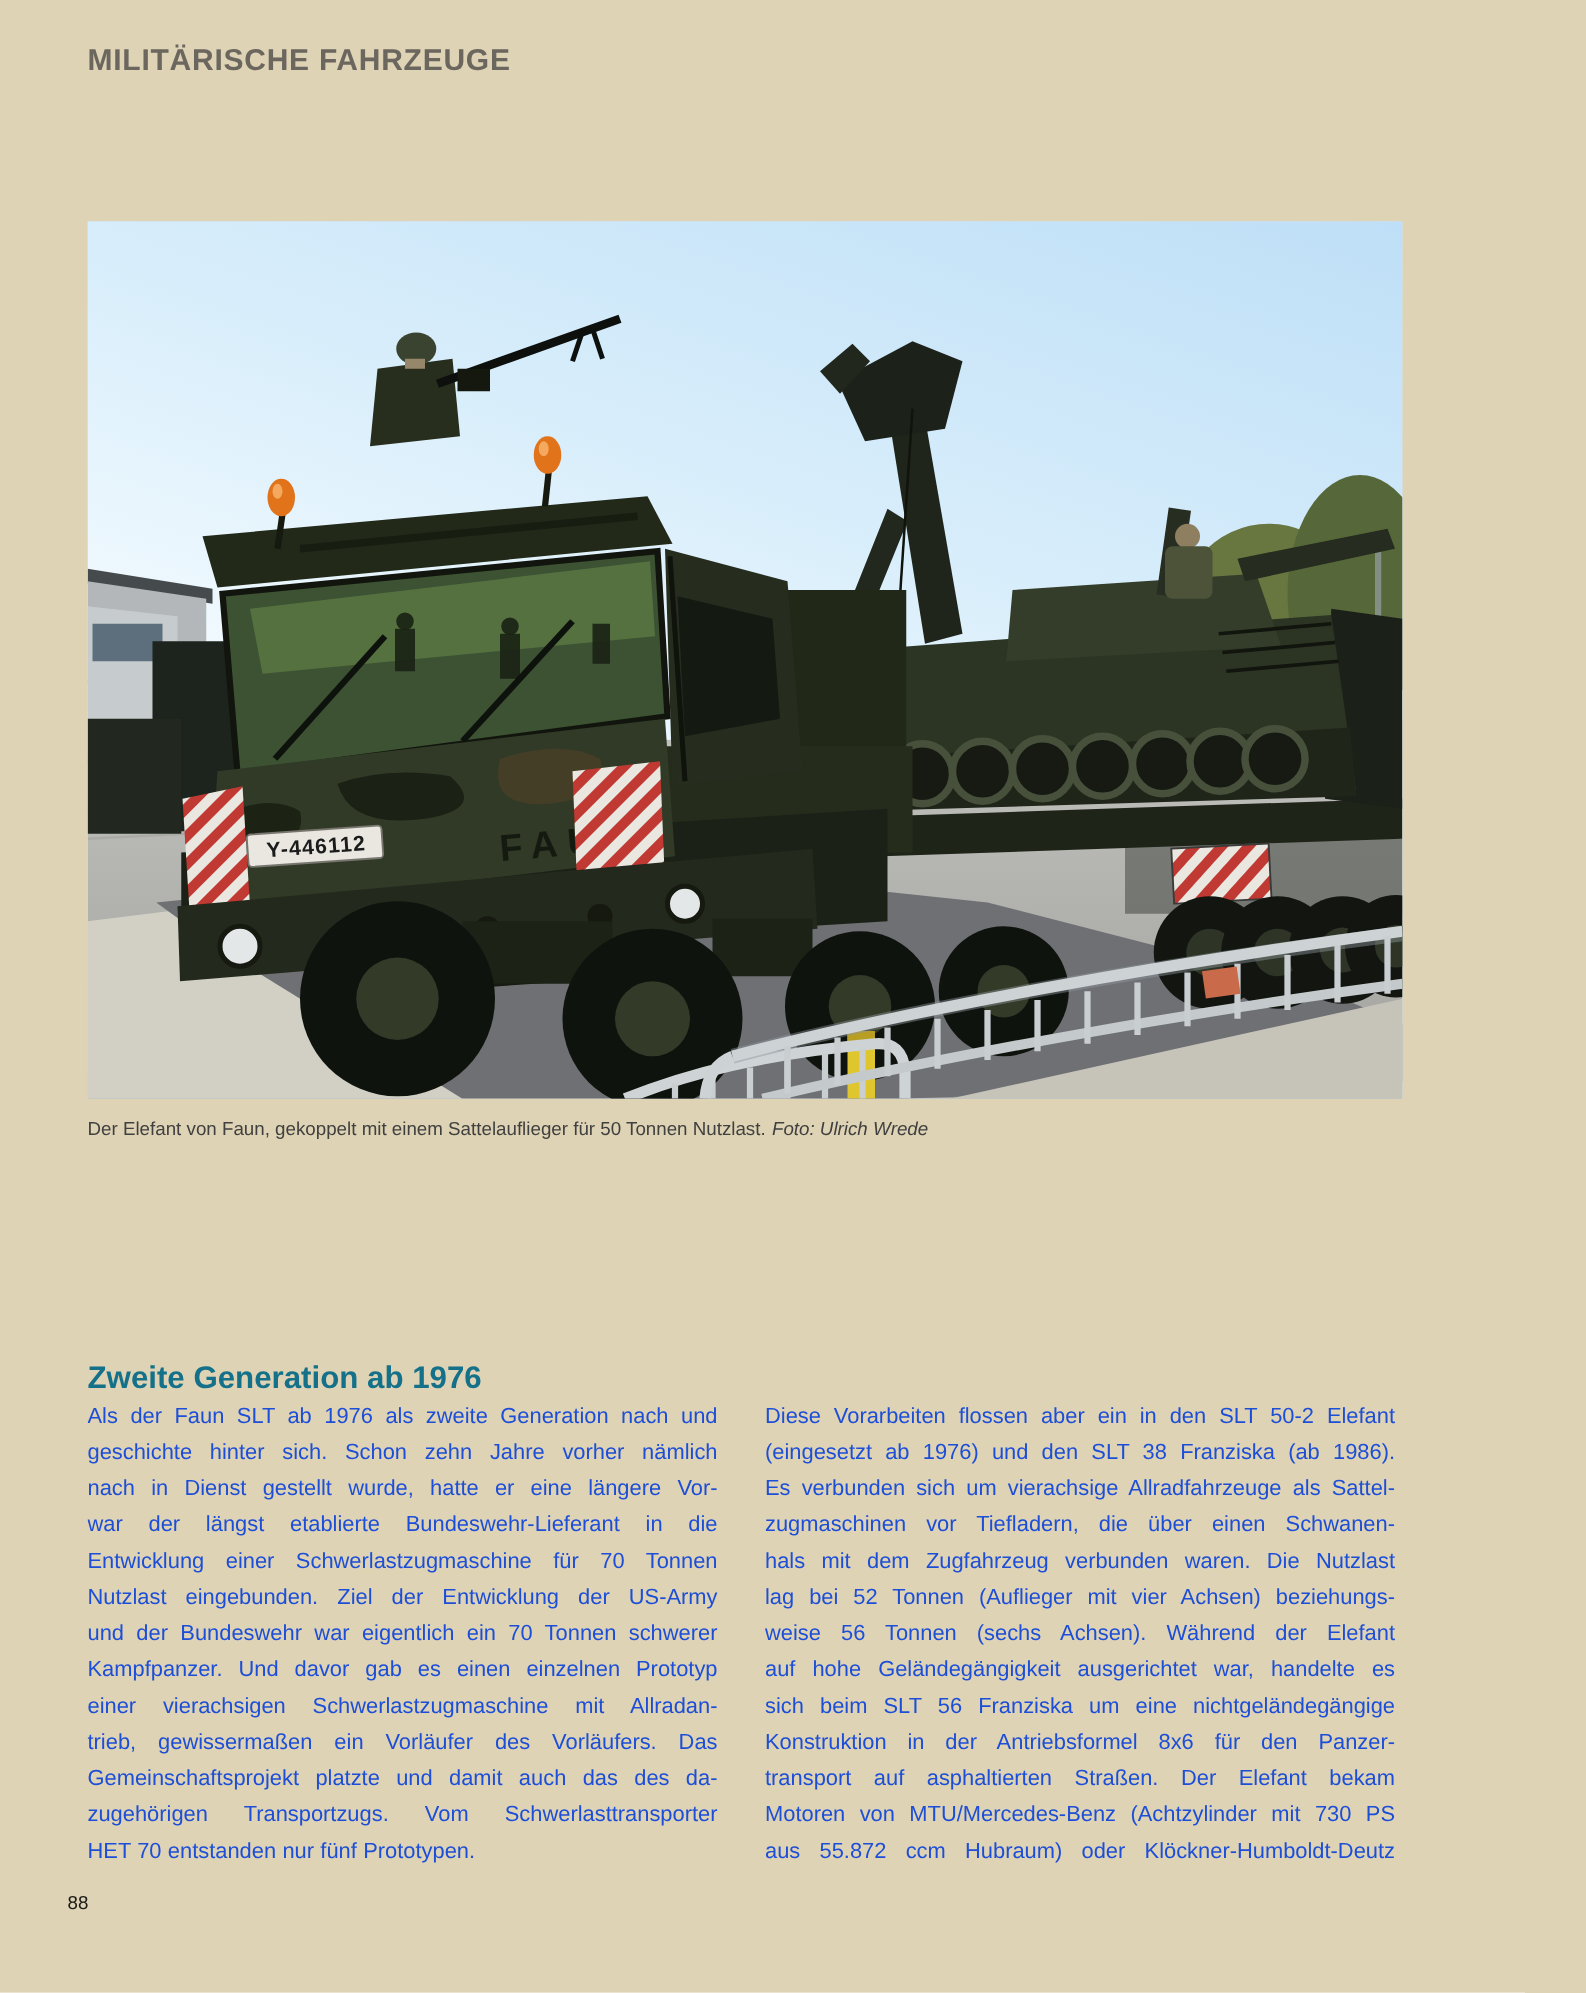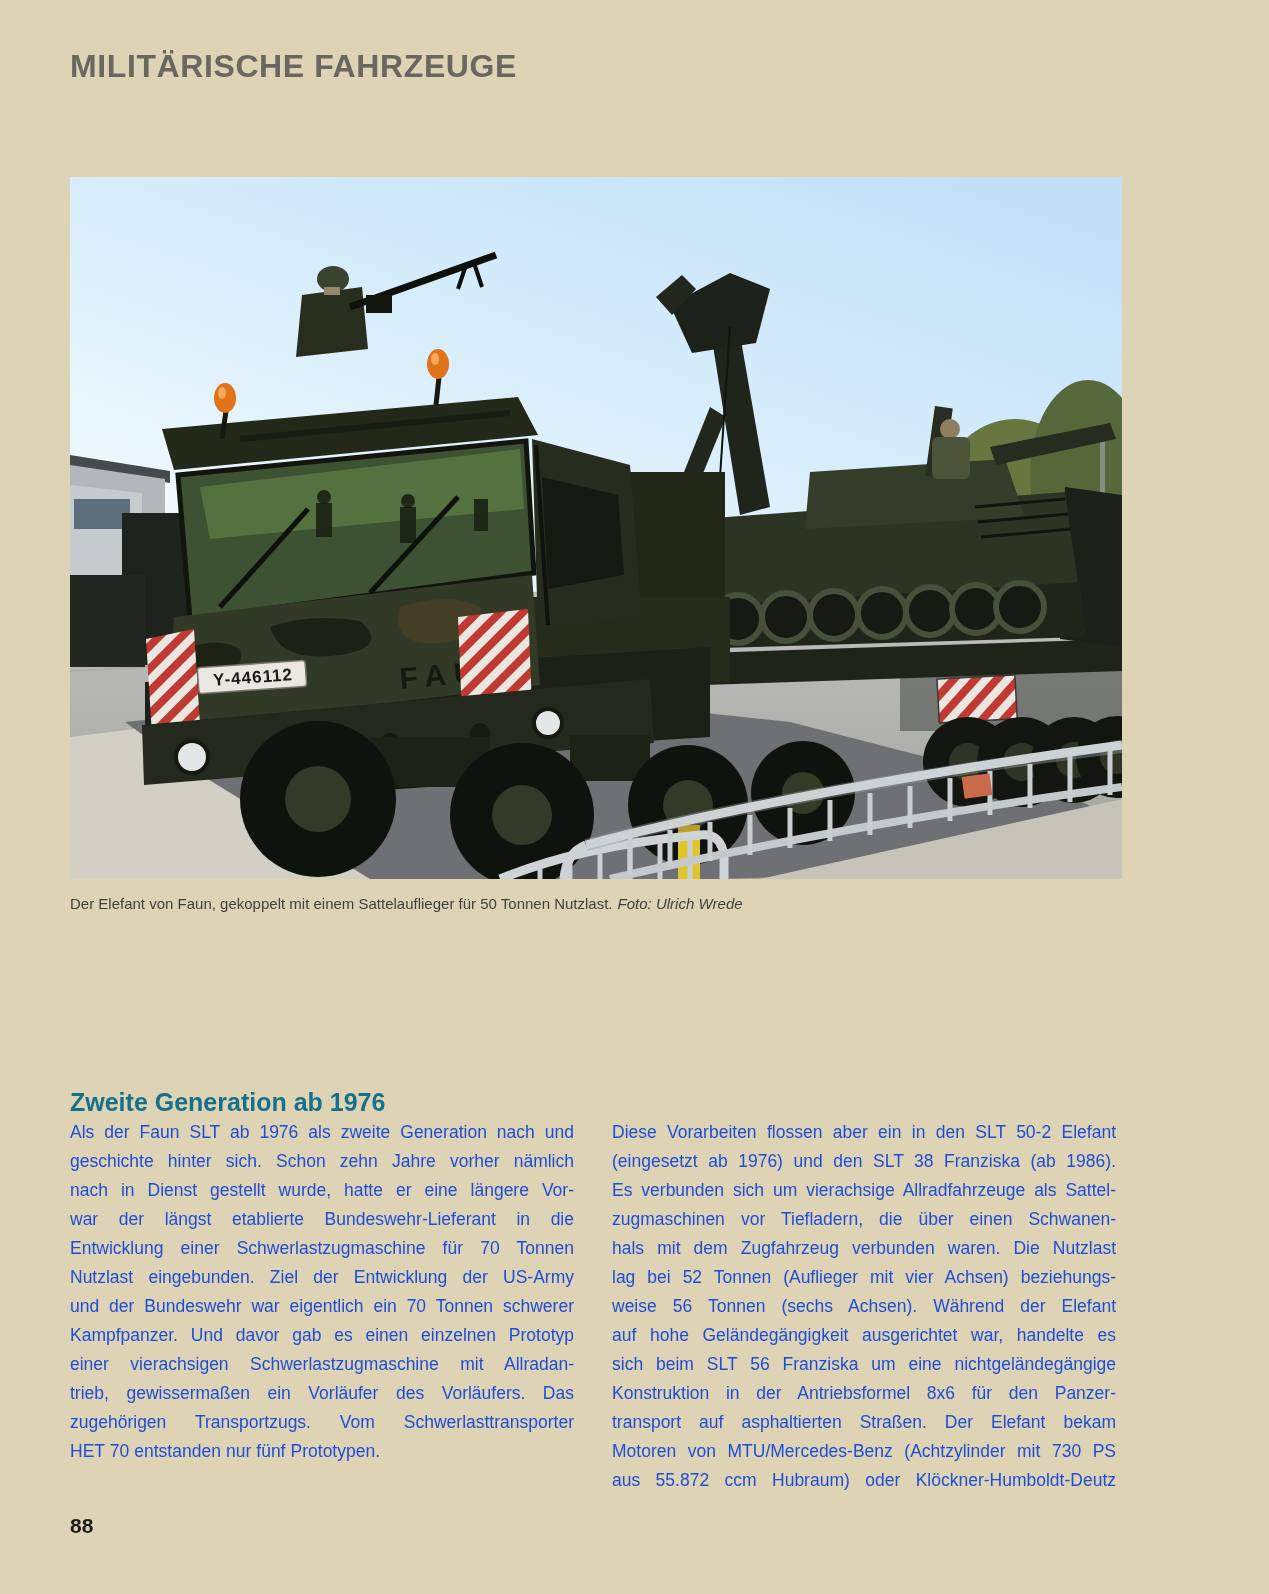--- a/index.html
+++ b/index.html
@@ -11,8 +11,8 @@
     overflow:hidden;
   }
   .kicker{
-    position:absolute;left:70px;top:48px;
-    font-size:32px;font-weight:700;letter-spacing:.6px;
+    position:absolute;left:70px;top:35px;
+    font-size:24px;font-weight:700;letter-spacing:.6px;
     color:#6b675f;
   }
   figure.photo{

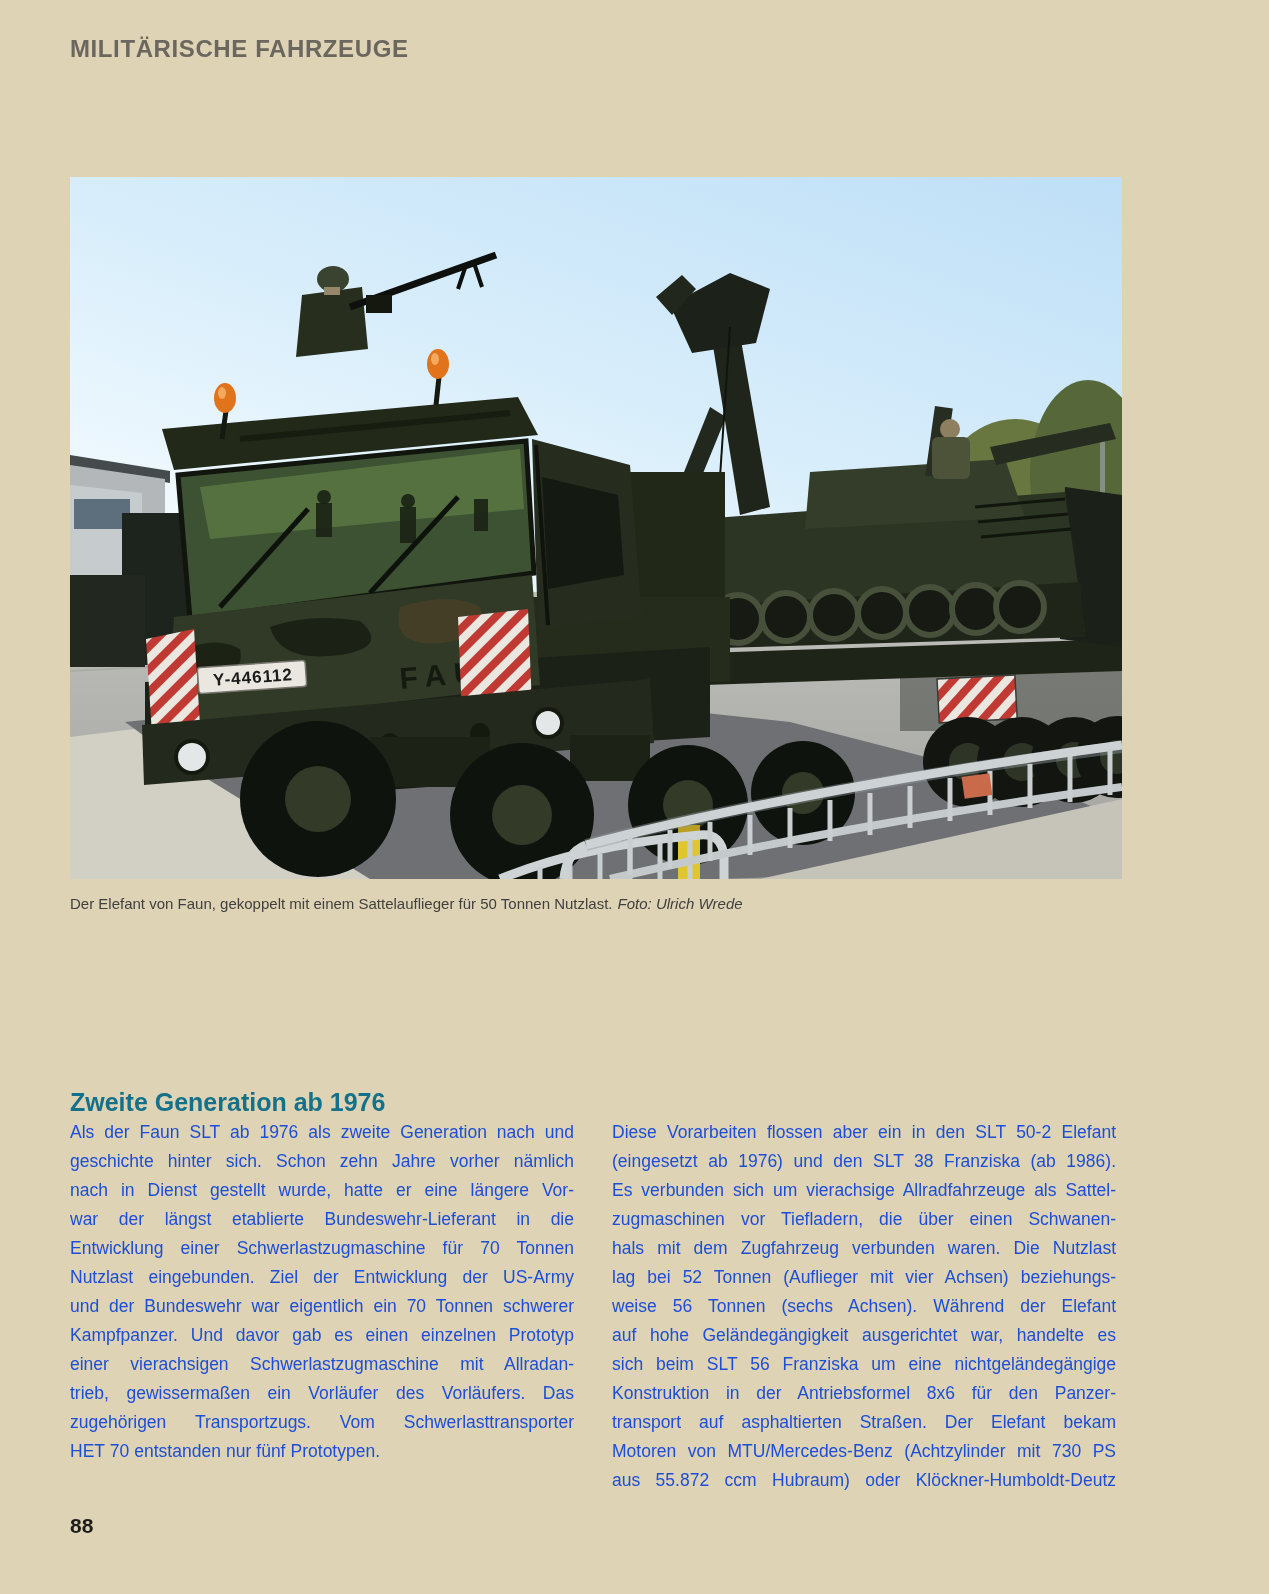--- a/index.html
+++ b/index.html
@@ -296,6 +296,7 @@
         <div class="line">Kampfpanzer. Und davor gab es einen einzelnen Prototyp</div>
         <div class="line">einer vierachsigen Schwerlastzugmaschine mit Allradan-</div>
         <div class="line">trieb, gewissermaßen ein Vorläufer des Vorläufers. Das</div>
+        <div class="line">Gemeinschaftsprojekt platzte und damit auch das des da-</div>
         <div class="line">zugehörigen Transportzugs. Vom Schwerlasttransporter</div>
         <div class="line last">HET 70 entstanden nur fünf Prototypen.</div>
       </div>

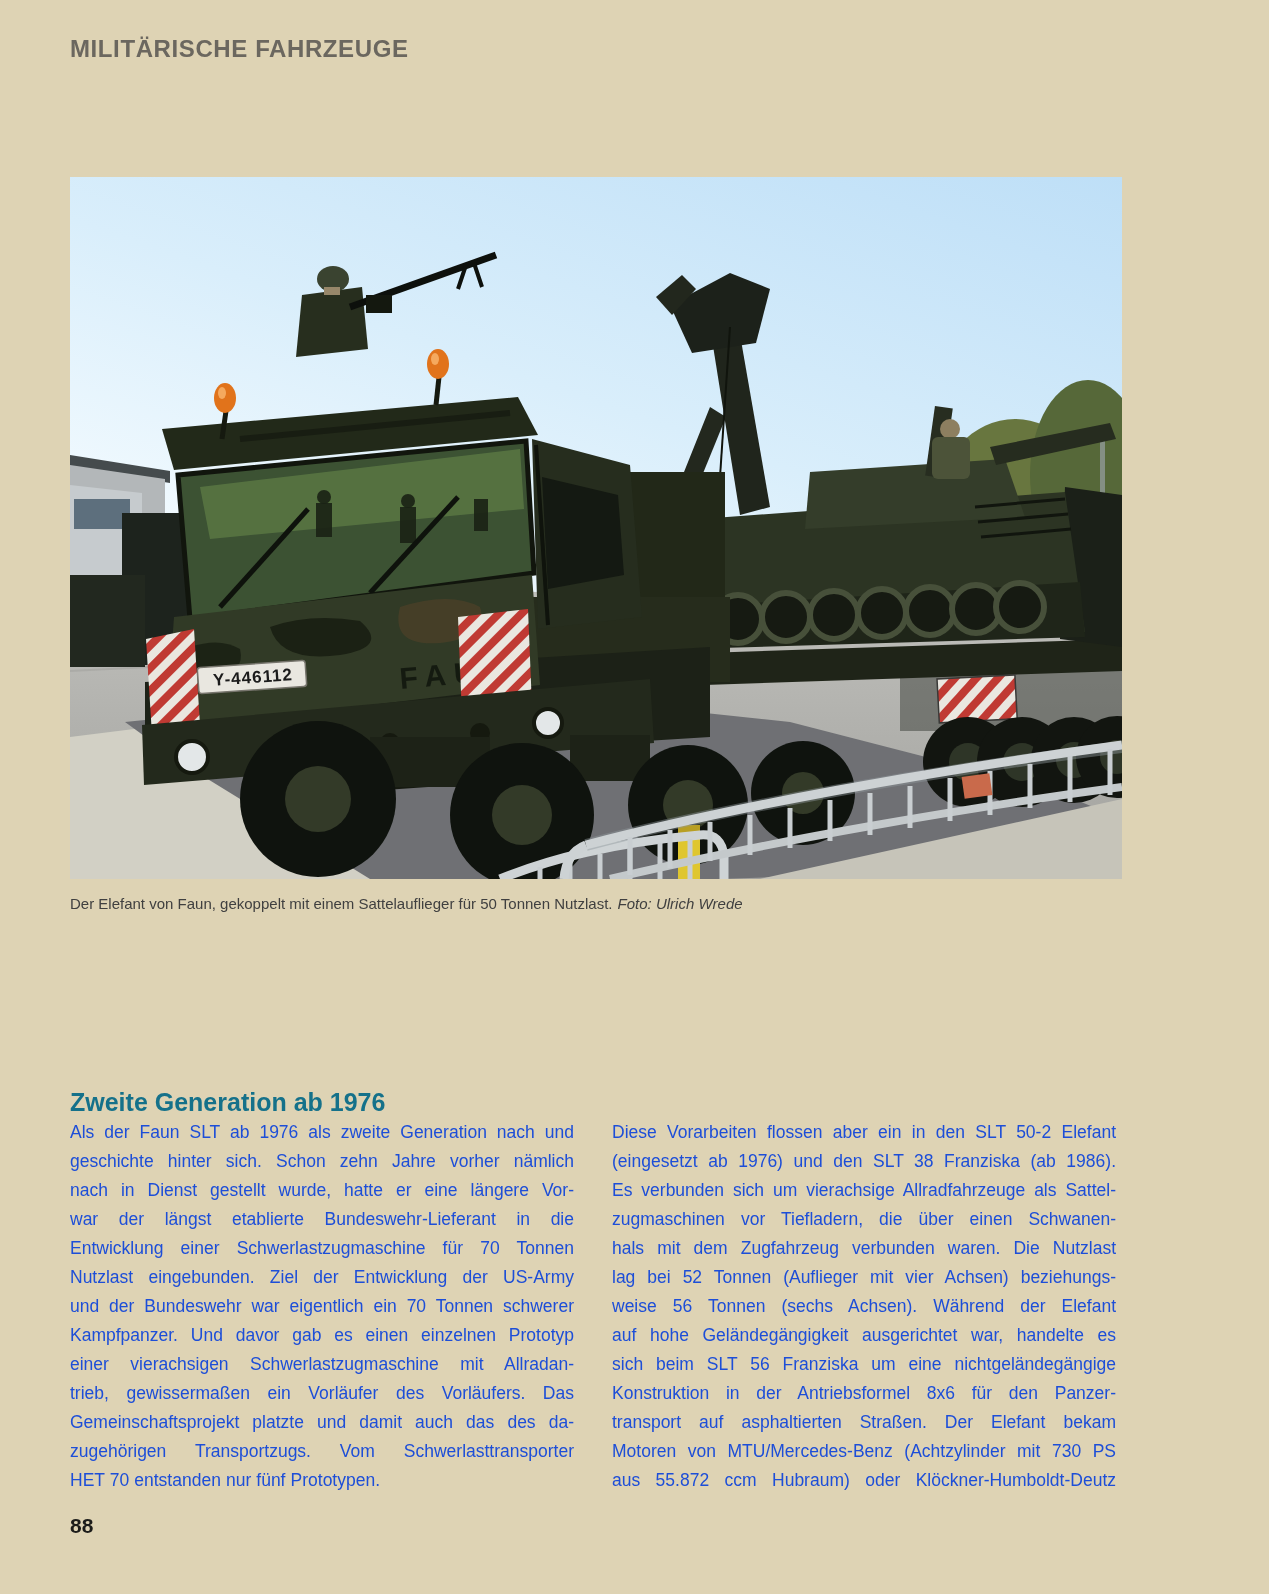--- a/index.html
+++ b/index.html
@@ -42,8 +42,8 @@
   }
   .line.last{text-align-last:left;}
   .pageno{
-    position:absolute;left:70px;top:1514px;
-    font-size:21px;font-weight:700;color:#1c1c1a;
+    position:absolute;left:54px;top:1514px;
+    font-size:15px;font-weight:400;color:#1c1c1a;
   }
 </style>
 </head>

